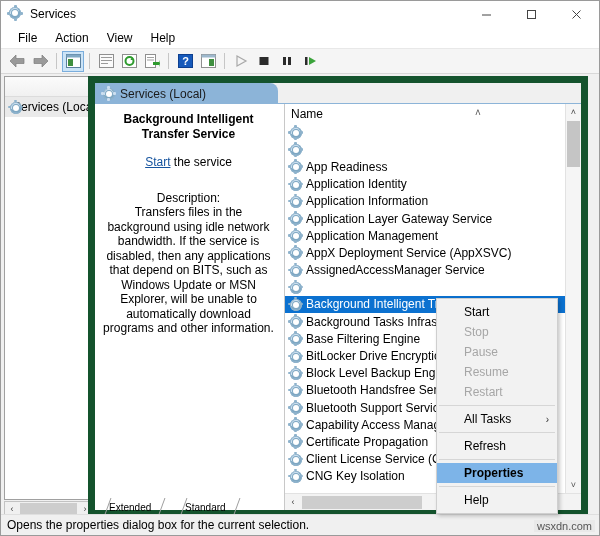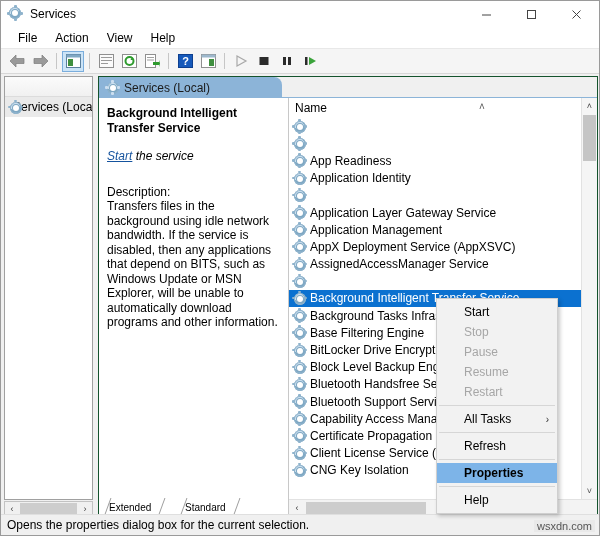--- a/index.html
+++ b/index.html
@@ -18,6 +18,7 @@
     background: #c2410c;
     border: 1px solid #9a9a9a;
     overflow: hidden;
+    text-align: center;
   }
 
   

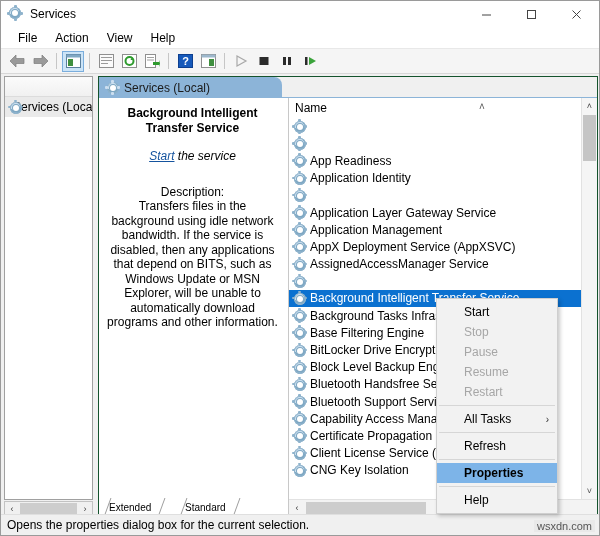--- a/index.html
+++ b/index.html
@@ -182,11 +182,11 @@
   
   .content-pane {
     position: absolute;
-    left: 97px; top: 2px;
+    left: 87px; top: 2px;
     width: 500px;
     height: 441px;
     background: #ffffff;
-    border: 1px solid #14532d;
+    border: 7px solid #14532d;
     overflow: hidden;
   }
   .content-tabbar {

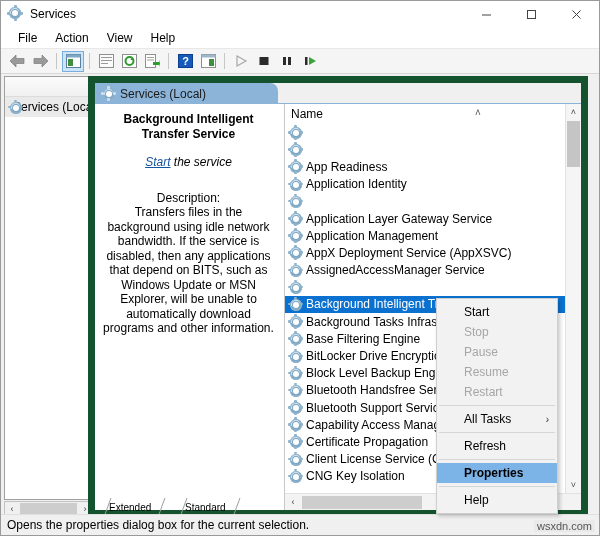--- a/index.html
+++ b/index.html
@@ -238,7 +238,6 @@
   .start-line {
     font-size: 12px;
     margin-bottom: 22px;
-    font-style: italic;
   }
   .start-link {
     color: #15539e;

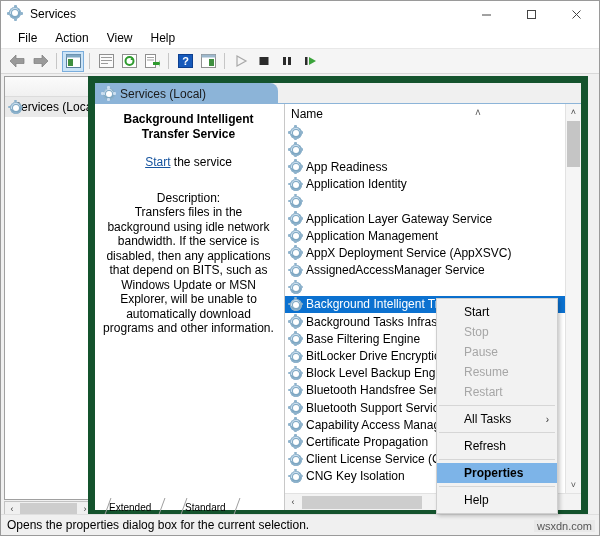--- a/index.html
+++ b/index.html
@@ -646,6 +646,7 @@
                   <div class="tooth" style="left: -1px; top: 5px; width: 2.5px; height: 2.5px;"></div>
                   <div class="tooth" style="left: 11px; top: 5px; width: 2.5px; height: 2.5px;"></div>
                 </div>
+                <span>Application Information</span>
               </div>
               <div class="row">
                 <div class="gear gear-sm" style="width: 13px; height: 13px;">

